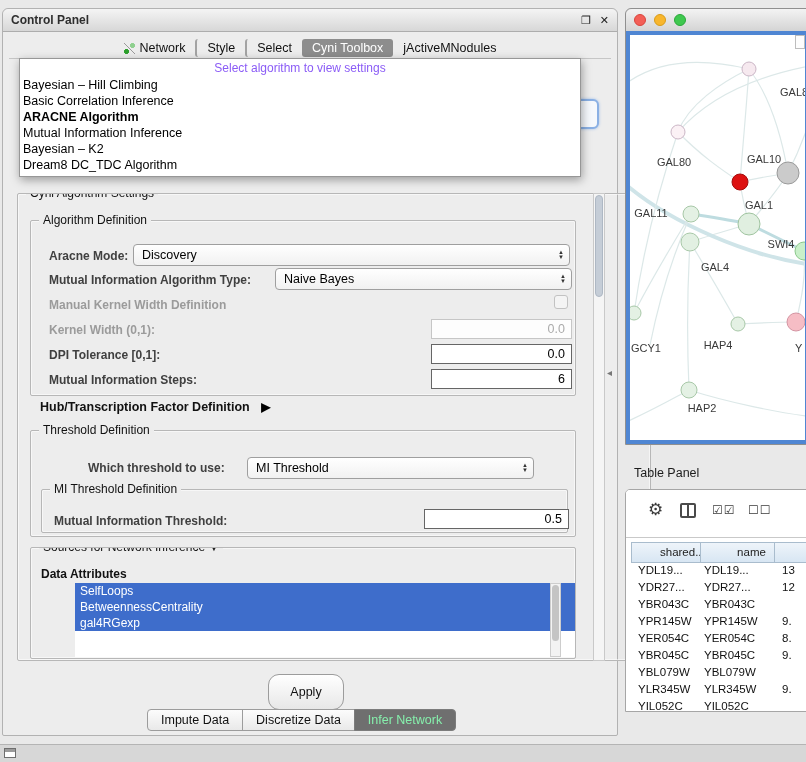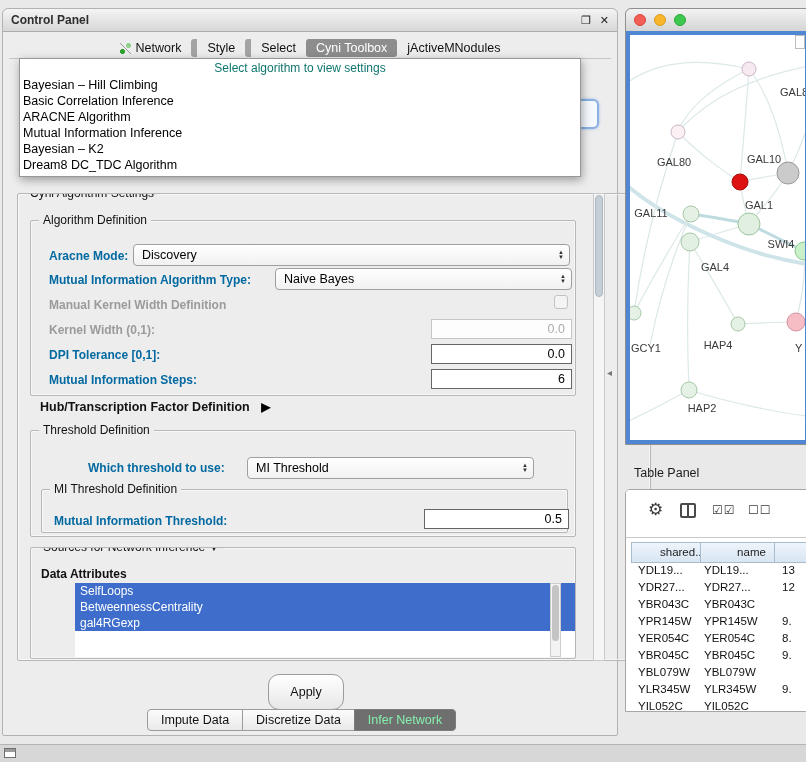--- a/index.html
+++ b/index.html
@@ -24,7 +24,7 @@
   .winbtn{font-size:11px;color:#222;cursor:default;line-height:12px;}
   .cp-tabs{position:absolute;left:0;top:29px;width:100%;display:flex;justify-content:center;align-items:center;height:20px;}
   .tab{display:flex;align-items:center;padding:2px 10px;font-size:12.5px;color:#111;border-radius:3px;}
-  .cp-tabs .tab + .tab{border-left:6px solid #a3a3a3;border-radius:3px;}
+  .cp-tabs .tab + .tab{border-left:2px solid #a3a3a3;border-radius:3px;}
   .tab.active{background:var(--active-tab-gray,#8d8d8d);color:#fff;border-left:none !important;}
   .tab.active + .tab{border-left:none;}
   .net-glyph{display:inline-block;width:11px;height:11px;margin-right:5px;

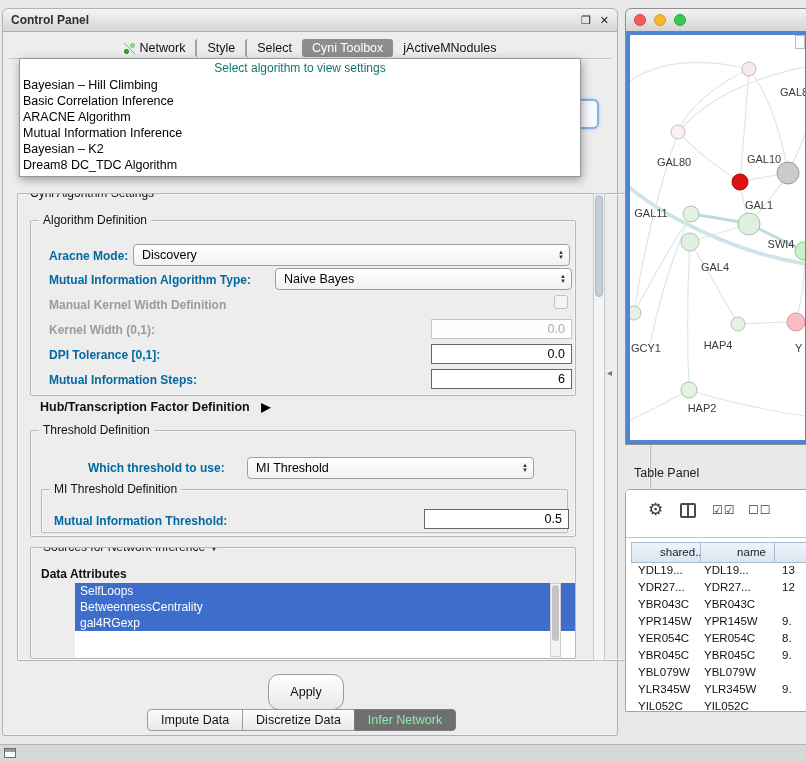--- a/index.html
+++ b/index.html
@@ -43,7 +43,7 @@
   .algo-popup{position:absolute;left:16px;top:49px;width:560px;z-index:30;
     background:#fff;border:1px solid #979797;box-shadow:1px 3px 9px rgba(0,0,0,.35);
     padding:1px 0 3px 0;}
-  .algo-placeholder{height:17px;line-height:17px;text-align:center;color:#0f766e;font-size:12px;}
+  .algo-placeholder{height:17px;line-height:17px;text-align:center;color:#8b5cf6;font-size:12px;}
   .algo-item{height:16px;line-height:16px;padding-left:3px;font-size:12.5px;color:#000;white-space:nowrap;}
   .algo-item.selected{font-weight:normal;}
 

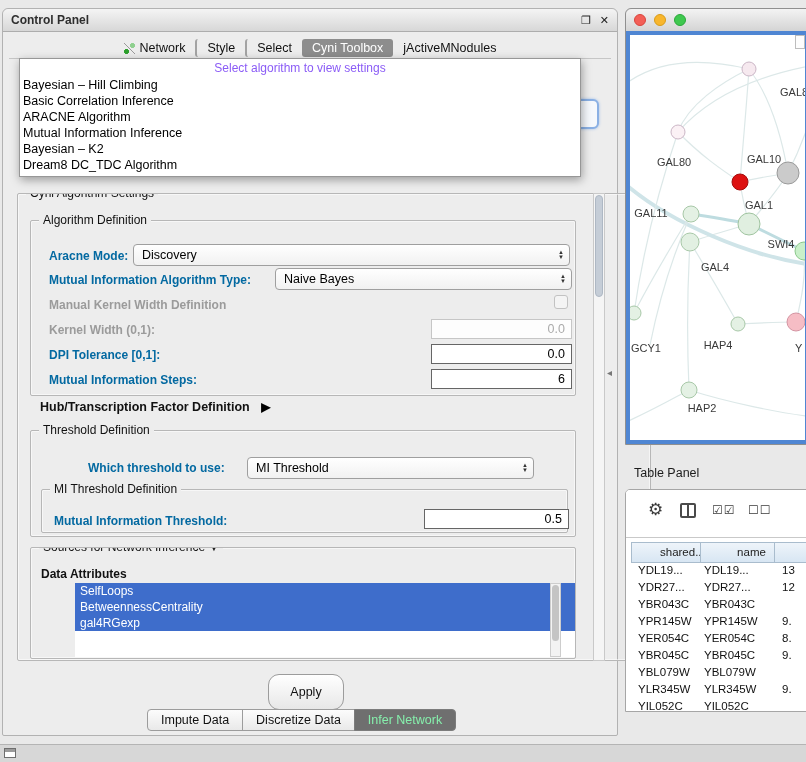--- a/index.html
+++ b/index.html
@@ -45,7 +45,7 @@
     padding:1px 0 3px 0;}
   .algo-placeholder{height:17px;line-height:17px;text-align:center;color:#8b5cf6;font-size:12px;}
   .algo-item{height:16px;line-height:16px;padding-left:3px;font-size:12.5px;color:#000;white-space:nowrap;}
-  .algo-item.selected{font-weight:normal;}
+  .algo-item.selected{font-weight:bold;}
 
   
   .fieldset{position:absolute;border:1px solid #b7b7b7;border-radius:2px;box-sizing:border-box;

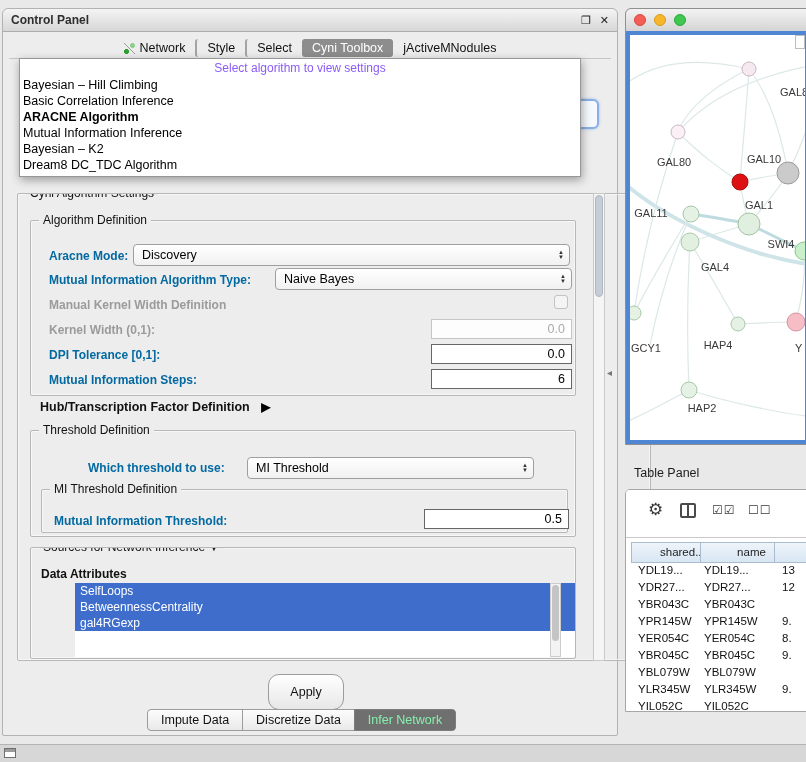--- a/index.html
+++ b/index.html
@@ -62,7 +62,7 @@
   .mi-fs{left:10px;top:58px;width:527px;height:44px;}
   .src-fs{left:12px;top:353px;width:546px;height:112px;overflow:hidden;}
 
-  .flabel{position:absolute;font-size:12px;font-weight:bold;color:#0369a1;white-space:nowrap;}
+  .flabel{position:absolute;font-size:12px;font-weight:bold;color:#404040;white-space:nowrap;}
   .flabel.disabled{color:#9b9b9b;}
 
   .combo{position:absolute;height:22px;box-sizing:border-box;display:flex;align-items:center;

